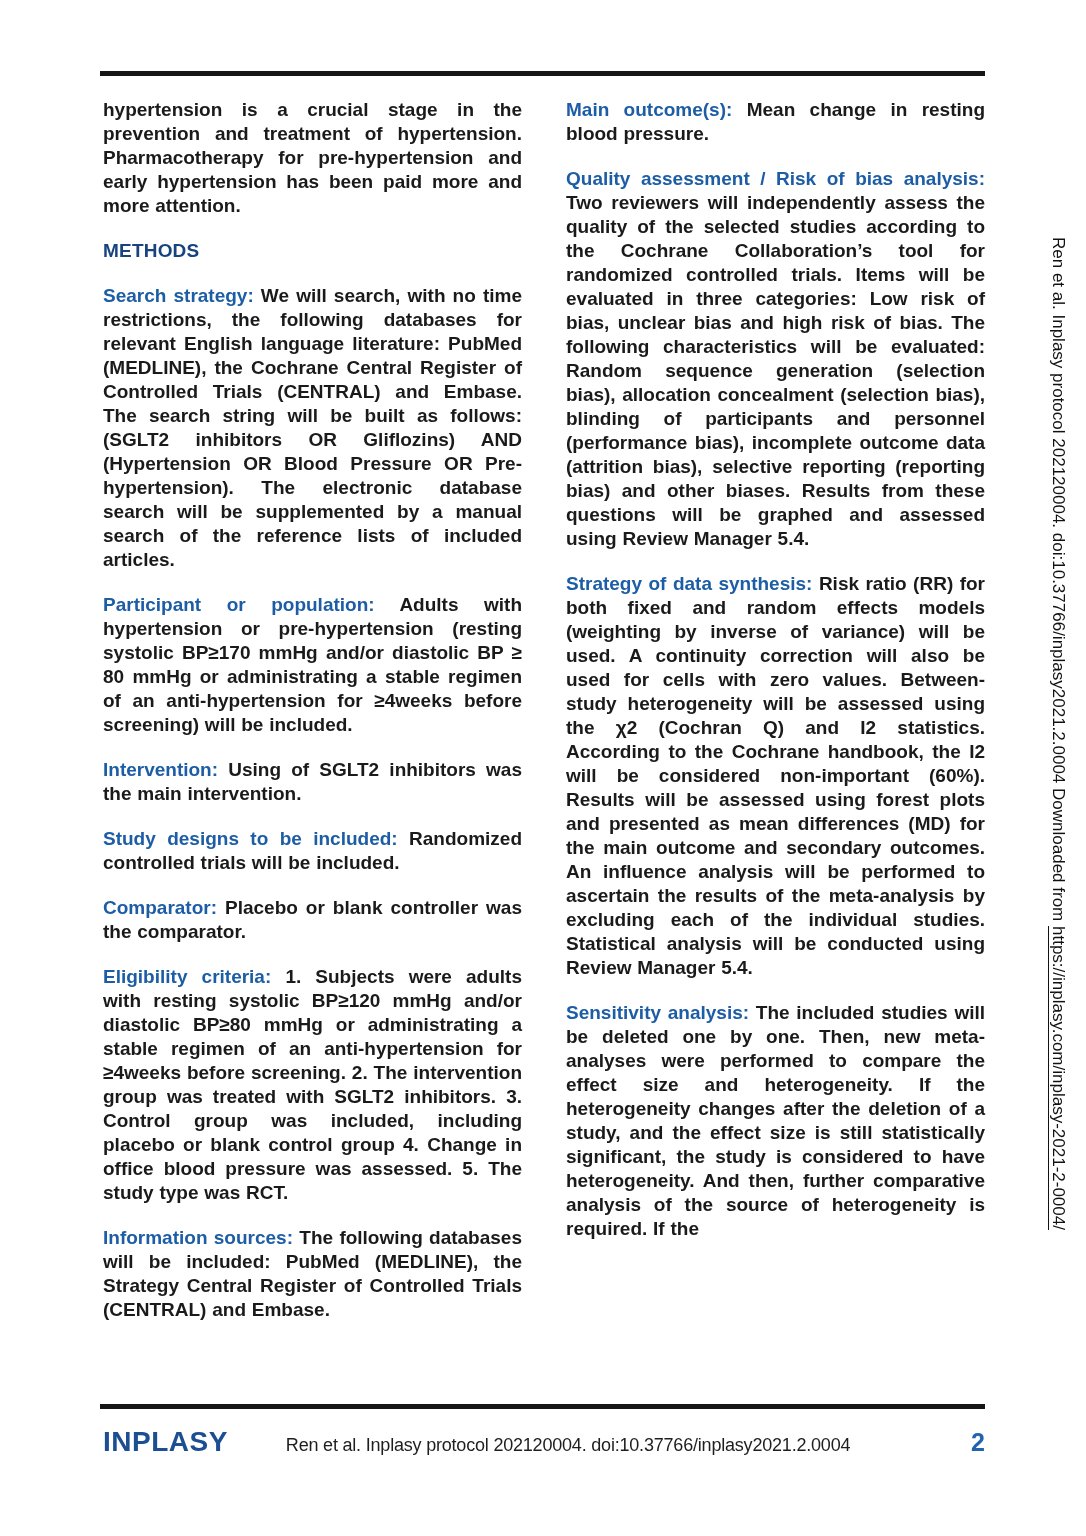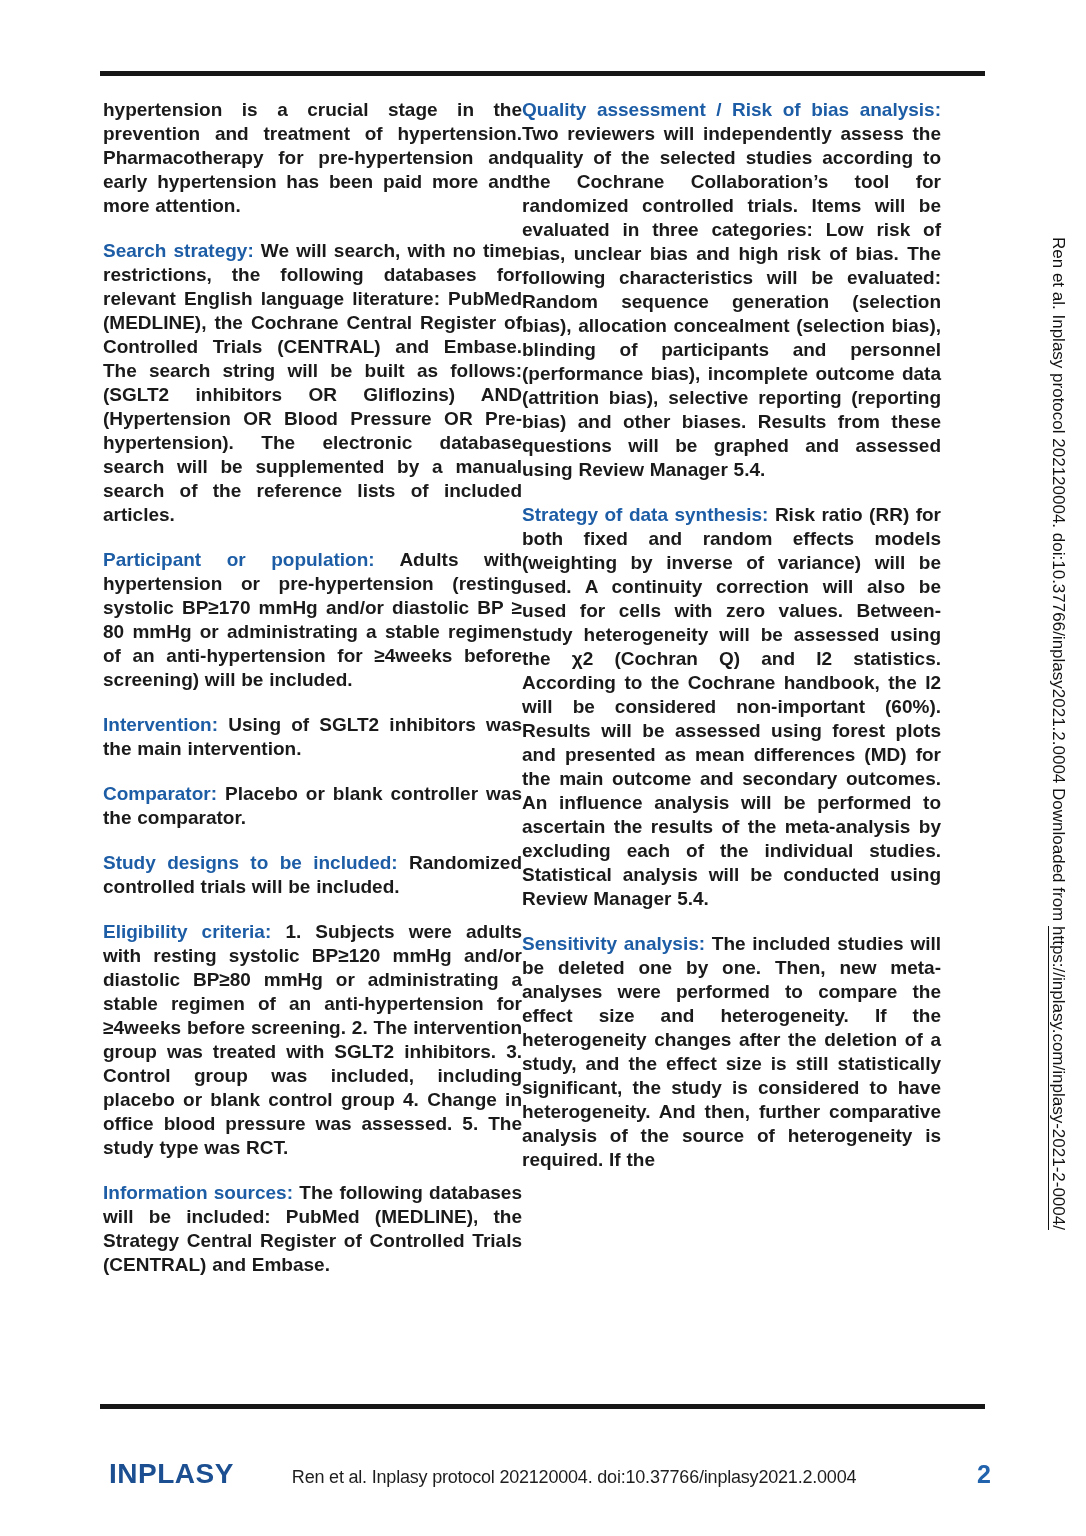--- a/index.html
+++ b/index.html
@@ -29,7 +29,7 @@
   }
   .content{
     position:absolute;left:103px;top:98px;width:882px;
-    display:flex;
+    display:flex;gap:44px;
   }
   .col{width:419px;}
   .col p{

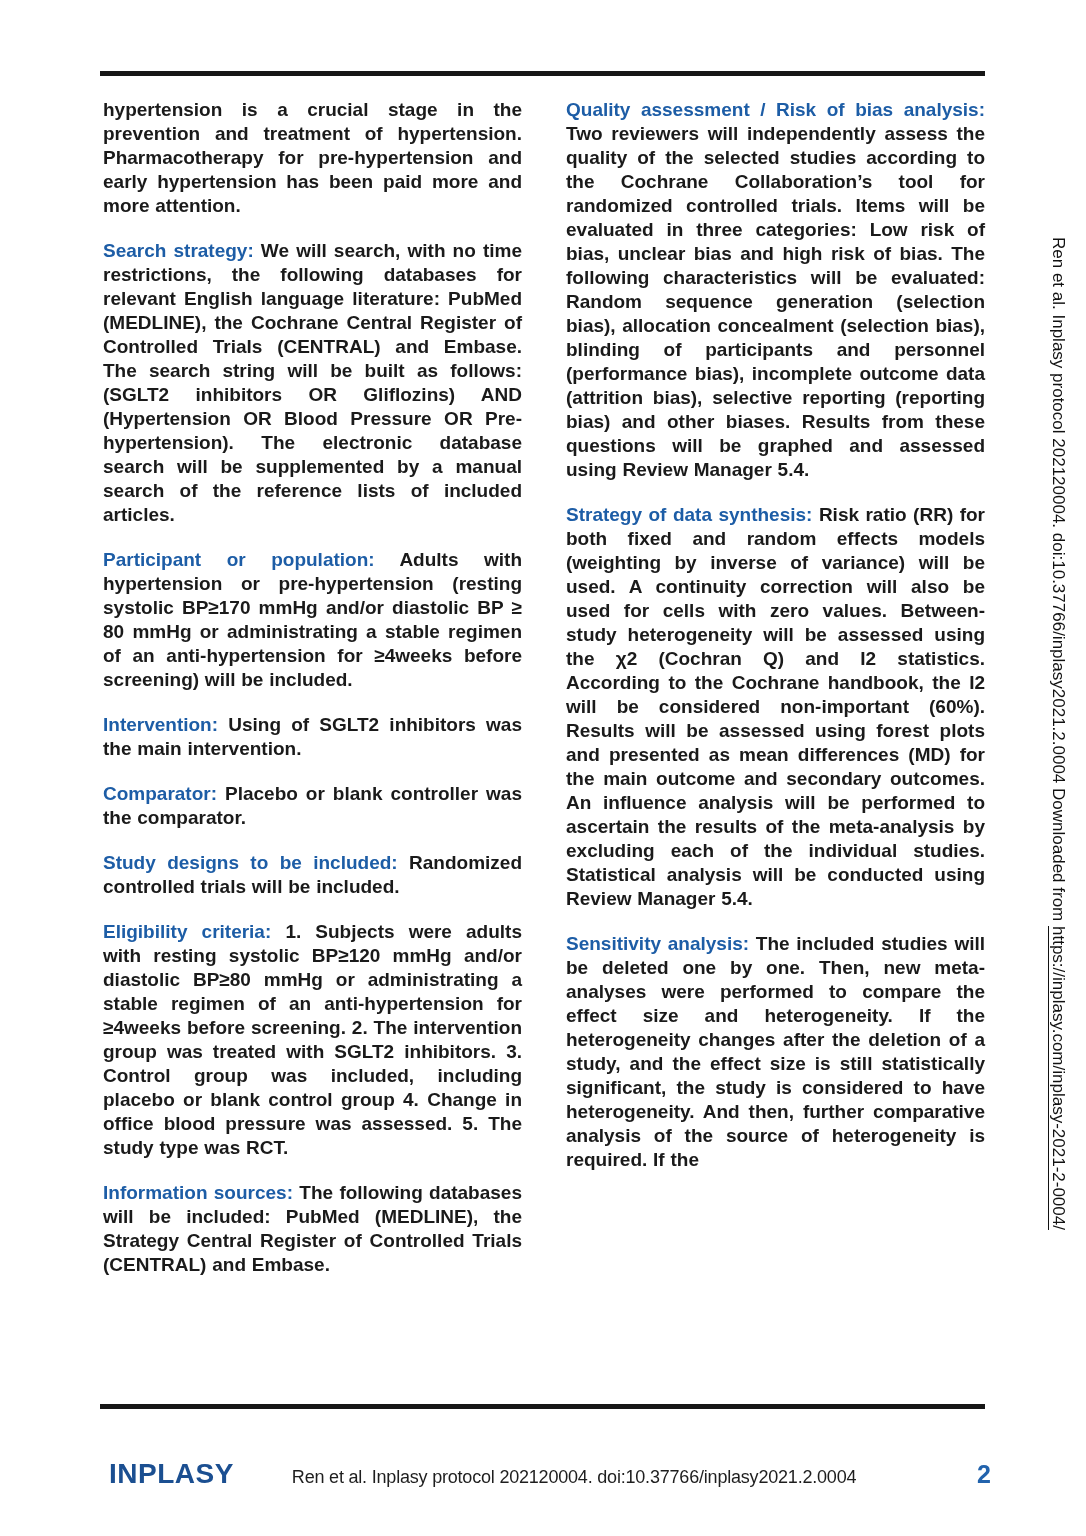--- a/index.html
+++ b/index.html
@@ -97,6 +97,7 @@
         <p><span class="lbl">Information sources: </span><span>The following databases will be included: PubMed (MEDLINE), the Strategy Central Register of Controlled Trials (CENTRAL) and Embase.</span></p>
       </div>
     <div class="col">
+        <p><span class="lbl">Main outcome(s): </span><span>Mean change in resting blood pressure.</span></p>
         <p><span class="lbl">Quality assessment / Risk of bias analysis: </span><span>Two reviewers will independently assess the quality of the selected studies according to the Cochrane Collaboration’s tool for randomized controlled trials. Items will be evaluated in three categories: Low risk of bias, unclear bias and high risk of bias. The following characteristics will be evaluated: Random sequence generation (selection bias), allocation concealment (selection bias), blinding of participants and personnel (performance bias), incomplete outcome data (attrition bias), selective reporting (reporting bias) and other biases. Results from these questions will be graphed and assessed using Review Manager 5.4.</span></p>
         <p><span class="lbl">Strategy of data synthesis: </span><span>Risk ratio (RR) for both fixed and random effects models (weighting by inverse of variance) will be used. A continuity correction will also be used for cells with zero values. Between-study heterogeneity will be assessed using the χ2 (Cochran Q) and I2 statistics. According to the Cochrane handbook, the I2 will be considered non-important (60%). Results will be assessed using forest plots and presented as mean differences (MD) for the main outcome and secondary outcomes. An influence analysis will be performed to ascertain the results of the meta-analysis by excluding each of the individual studies. Statistical analysis will be conducted using Review Manager 5.4.</span></p>
         <p><span class="lbl">Sensitivity analysis: </span><span>The included studies will be deleted one by one. Then, new meta-analyses were performed to compare the effect size and heterogeneity. If the heterogeneity changes after the deletion of a study, and the effect size is still statistically significant, the study is considered to have heterogeneity. And then, further comparative analysis of the source of heterogeneity is required. If the</span></p>

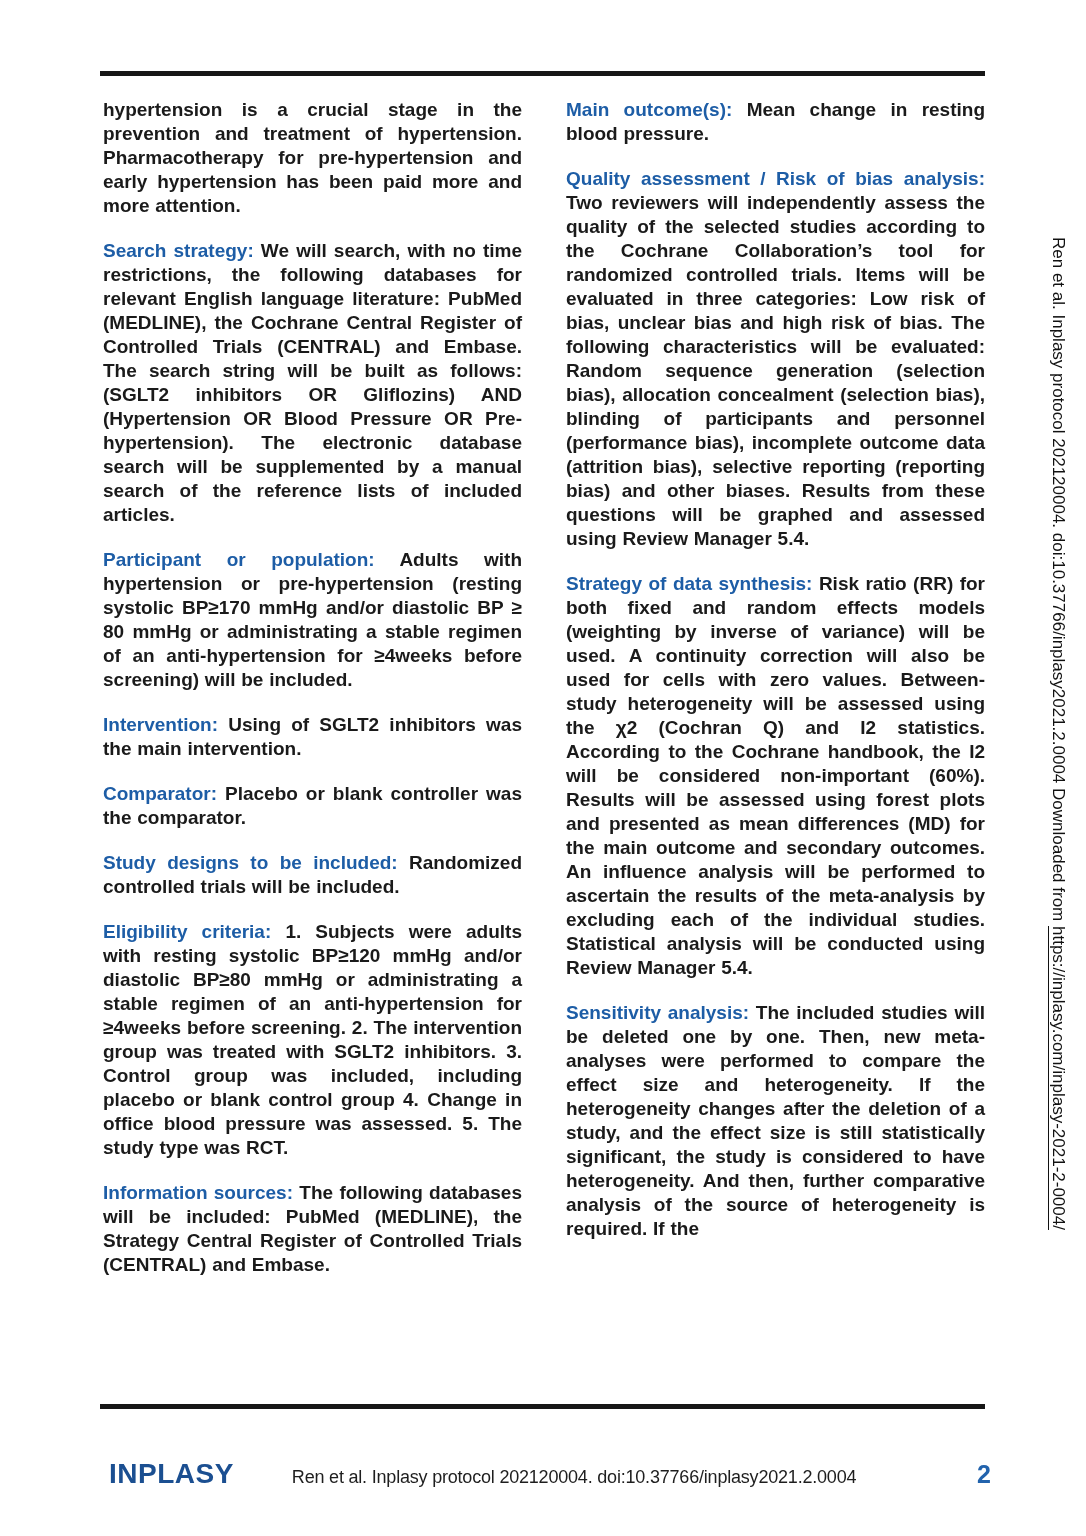--- a/index.html
+++ b/index.html
@@ -88,6 +88,7 @@
   <div class="content">
     <div class="col">
         <p><span>hypertension is a crucial stage in the prevention and treatment of hypertension. Pharmacotherapy for pre-hypertension and early hypertension has been paid more and more attention.</span></p>
+        <h2 class="section">METHODS</h2>
         <p><span class="lbl">Search strategy: </span><span>We will search, with no time restrictions, the following databases for relevant English language literature: PubMed (MEDLINE), the Cochrane Central Register of Controlled Trials (CENTRAL) and Embase. The search string will be built as follows: (SGLT2 inhibitors OR Gliflozins) AND (Hypertension OR Blood Pressure OR Pre-hypertension). The electronic database search will be supplemented by a manual search of the reference lists of included articles.</span></p>
         <p><span class="lbl">Participant or population: </span><span>Adults with hypertension or pre-hypertension (resting systolic BP≥170 mmHg and/or diastolic BP ≥ 80 mmHg or administrating a stable regimen of an anti-hypertension for ≥4weeks before screening) will be included.</span></p>
         <p><span class="lbl">Intervention: </span><span>Using of SGLT2 inhibitors was the main intervention.</span></p>

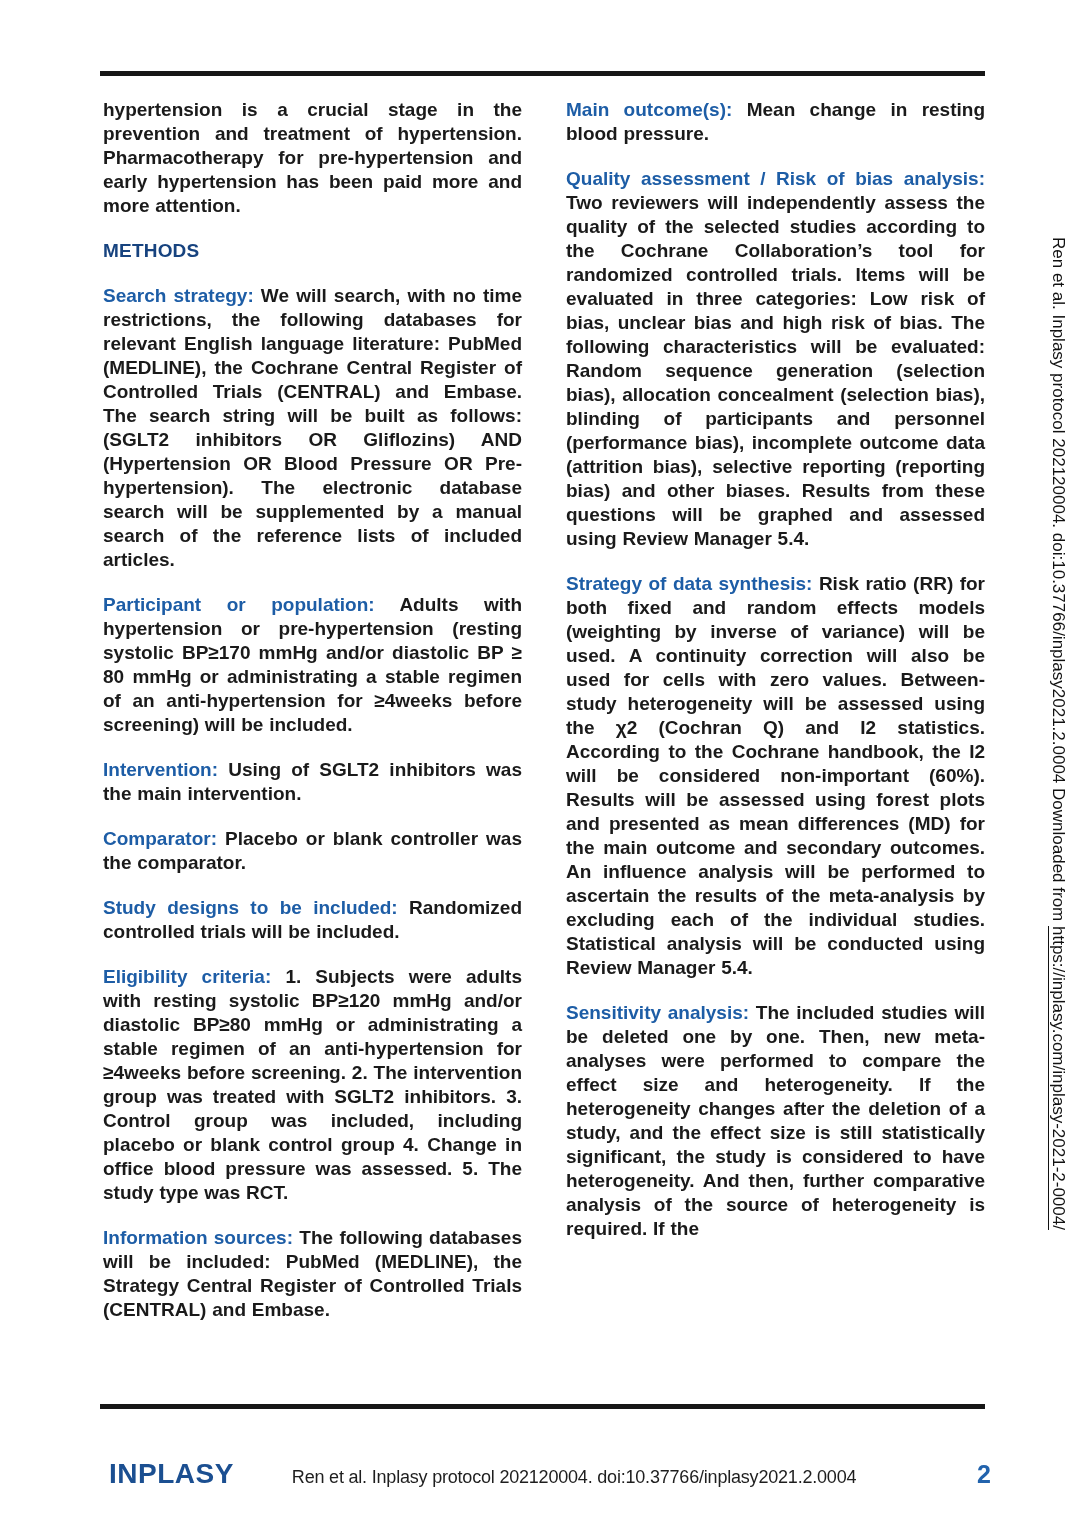--- a/index.html
+++ b/index.html
@@ -92,8 +92,8 @@
         <p><span class="lbl">Search strategy: </span><span>We will search, with no time restrictions, the following databases for relevant English language literature: PubMed (MEDLINE), the Cochrane Central Register of Controlled Trials (CENTRAL) and Embase. The search string will be built as follows: (SGLT2 inhibitors OR Gliflozins) AND (Hypertension OR Blood Pressure OR Pre-hypertension). The electronic database search will be supplemented by a manual search of the reference lists of included articles.</span></p>
         <p><span class="lbl">Participant or population: </span><span>Adults with hypertension or pre-hypertension (resting systolic BP≥170 mmHg and/or diastolic BP ≥ 80 mmHg or administrating a stable regimen of an anti-hypertension for ≥4weeks before screening) will be included.</span></p>
         <p><span class="lbl">Intervention: </span><span>Using of SGLT2 inhibitors was the main intervention.</span></p>
+        <p><span class="lbl">Study designs to be included: </span><span>Randomized controlled trials will be included.</span></p>
         <p><span class="lbl">Comparator: </span><span>Placebo or blank controller was the comparator.</span></p>
-        <p><span class="lbl">Study designs to be included: </span><span>Randomized controlled trials will be included.</span></p>
         <p><span class="lbl">Eligibility criteria: </span><span>1. Subjects were adults with resting systolic BP≥120 mmHg and/or diastolic BP≥80 mmHg or administrating a stable regimen of an anti-hypertension for ≥4weeks before screening. 2. The intervention group was treated with SGLT2 inhibitors. 3. Control group was included, including placebo or blank control group 4. Change in office blood pressure was assessed. 5. The study type was RCT.</span></p>
         <p><span class="lbl">Information sources: </span><span>The following databases will be included: PubMed (MEDLINE), the Strategy Central Register of Controlled Trials (CENTRAL) and Embase.</span></p>
       </div>

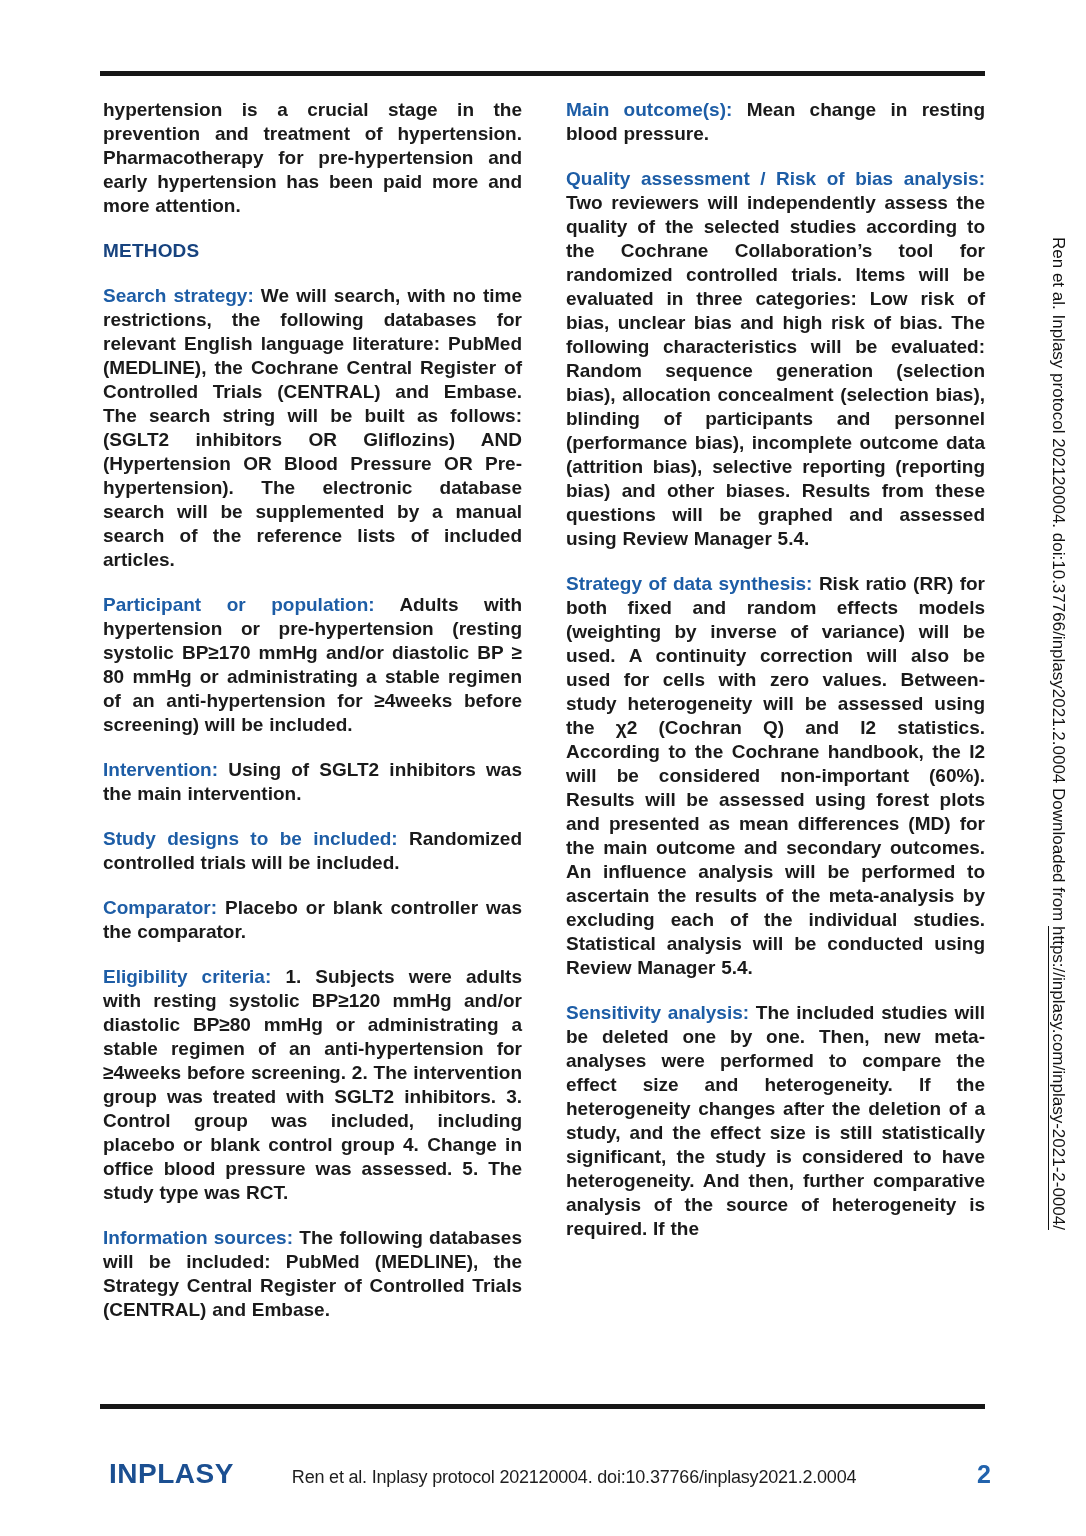--- a/index.html
+++ b/index.html
@@ -59,8 +59,8 @@
     color:#111;text-decoration:underline;cursor:pointer;
   }
   .footer{
-    position:absolute;left:109px;top:1426px;width:882px;
-    display:flex;align-items:baseline;margin-top:32px;
+    position:absolute;left:103px;top:1426px;width:882px;
+    display:flex;align-items:baseline;
   }
   .brand{
     font-size:28px;font-weight:700;

